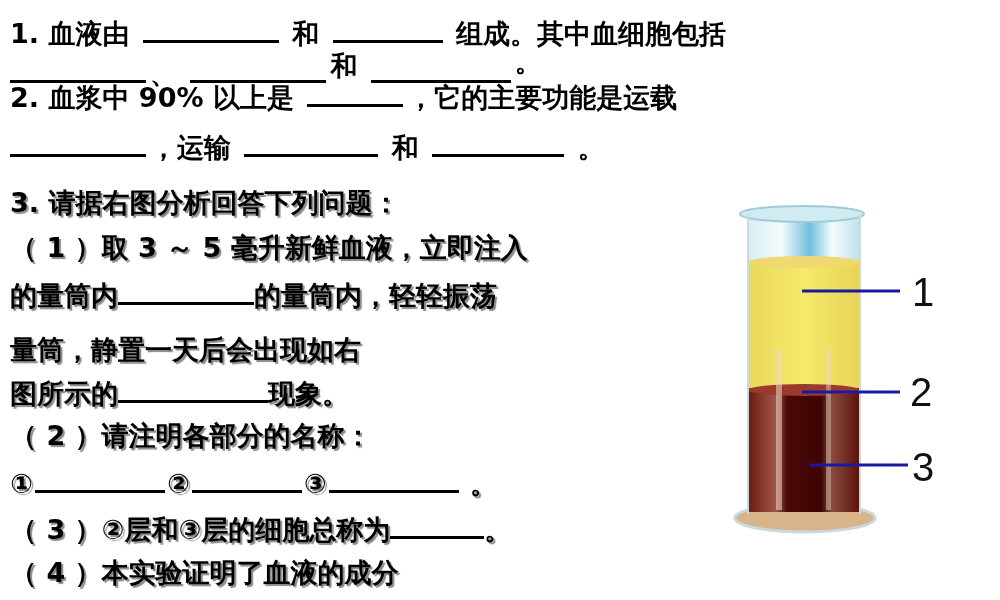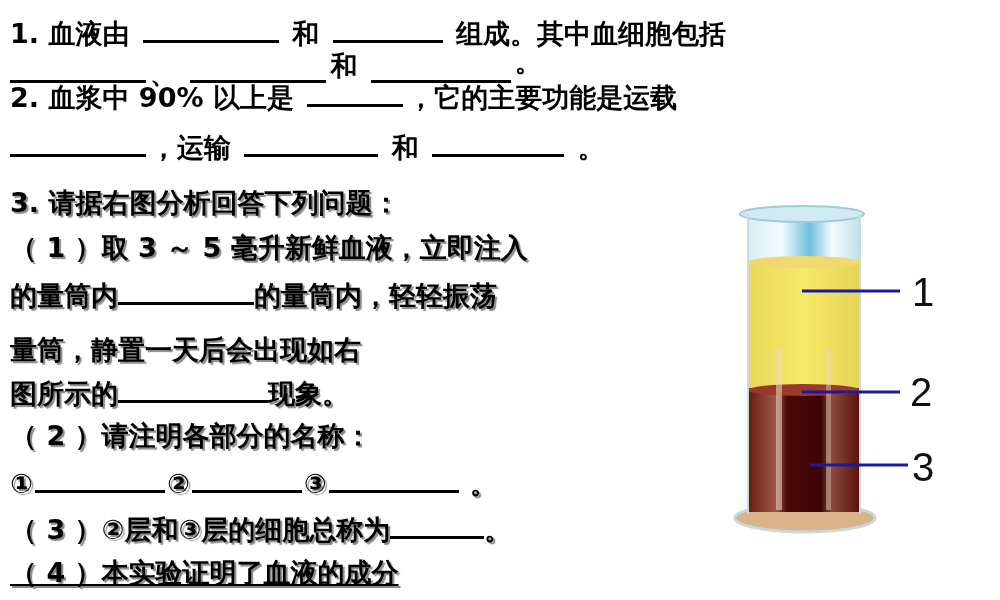--- a/index.html
+++ b/index.html
@@ -91,7 +91,7 @@
 <div class="line shadow" style="top:508px;text-align:center;">
   <span>（ 3 ）②层和③层的细胞总称为</span><span class="blank" style="width:94px; margin:0;"></span><span>。</span>
 </div>
-<div class="line shadow" style="top:553px;text-decoration:underline;">（ 4 ）本实验证明了血液的成分</div>
+<div class="line shadow" style="top:553px;">（ 4 ）本实验证明了血液的成分</div>
 
 <div class="figure">
   <svg width="260" height="340" viewBox="0 0 260 340">

